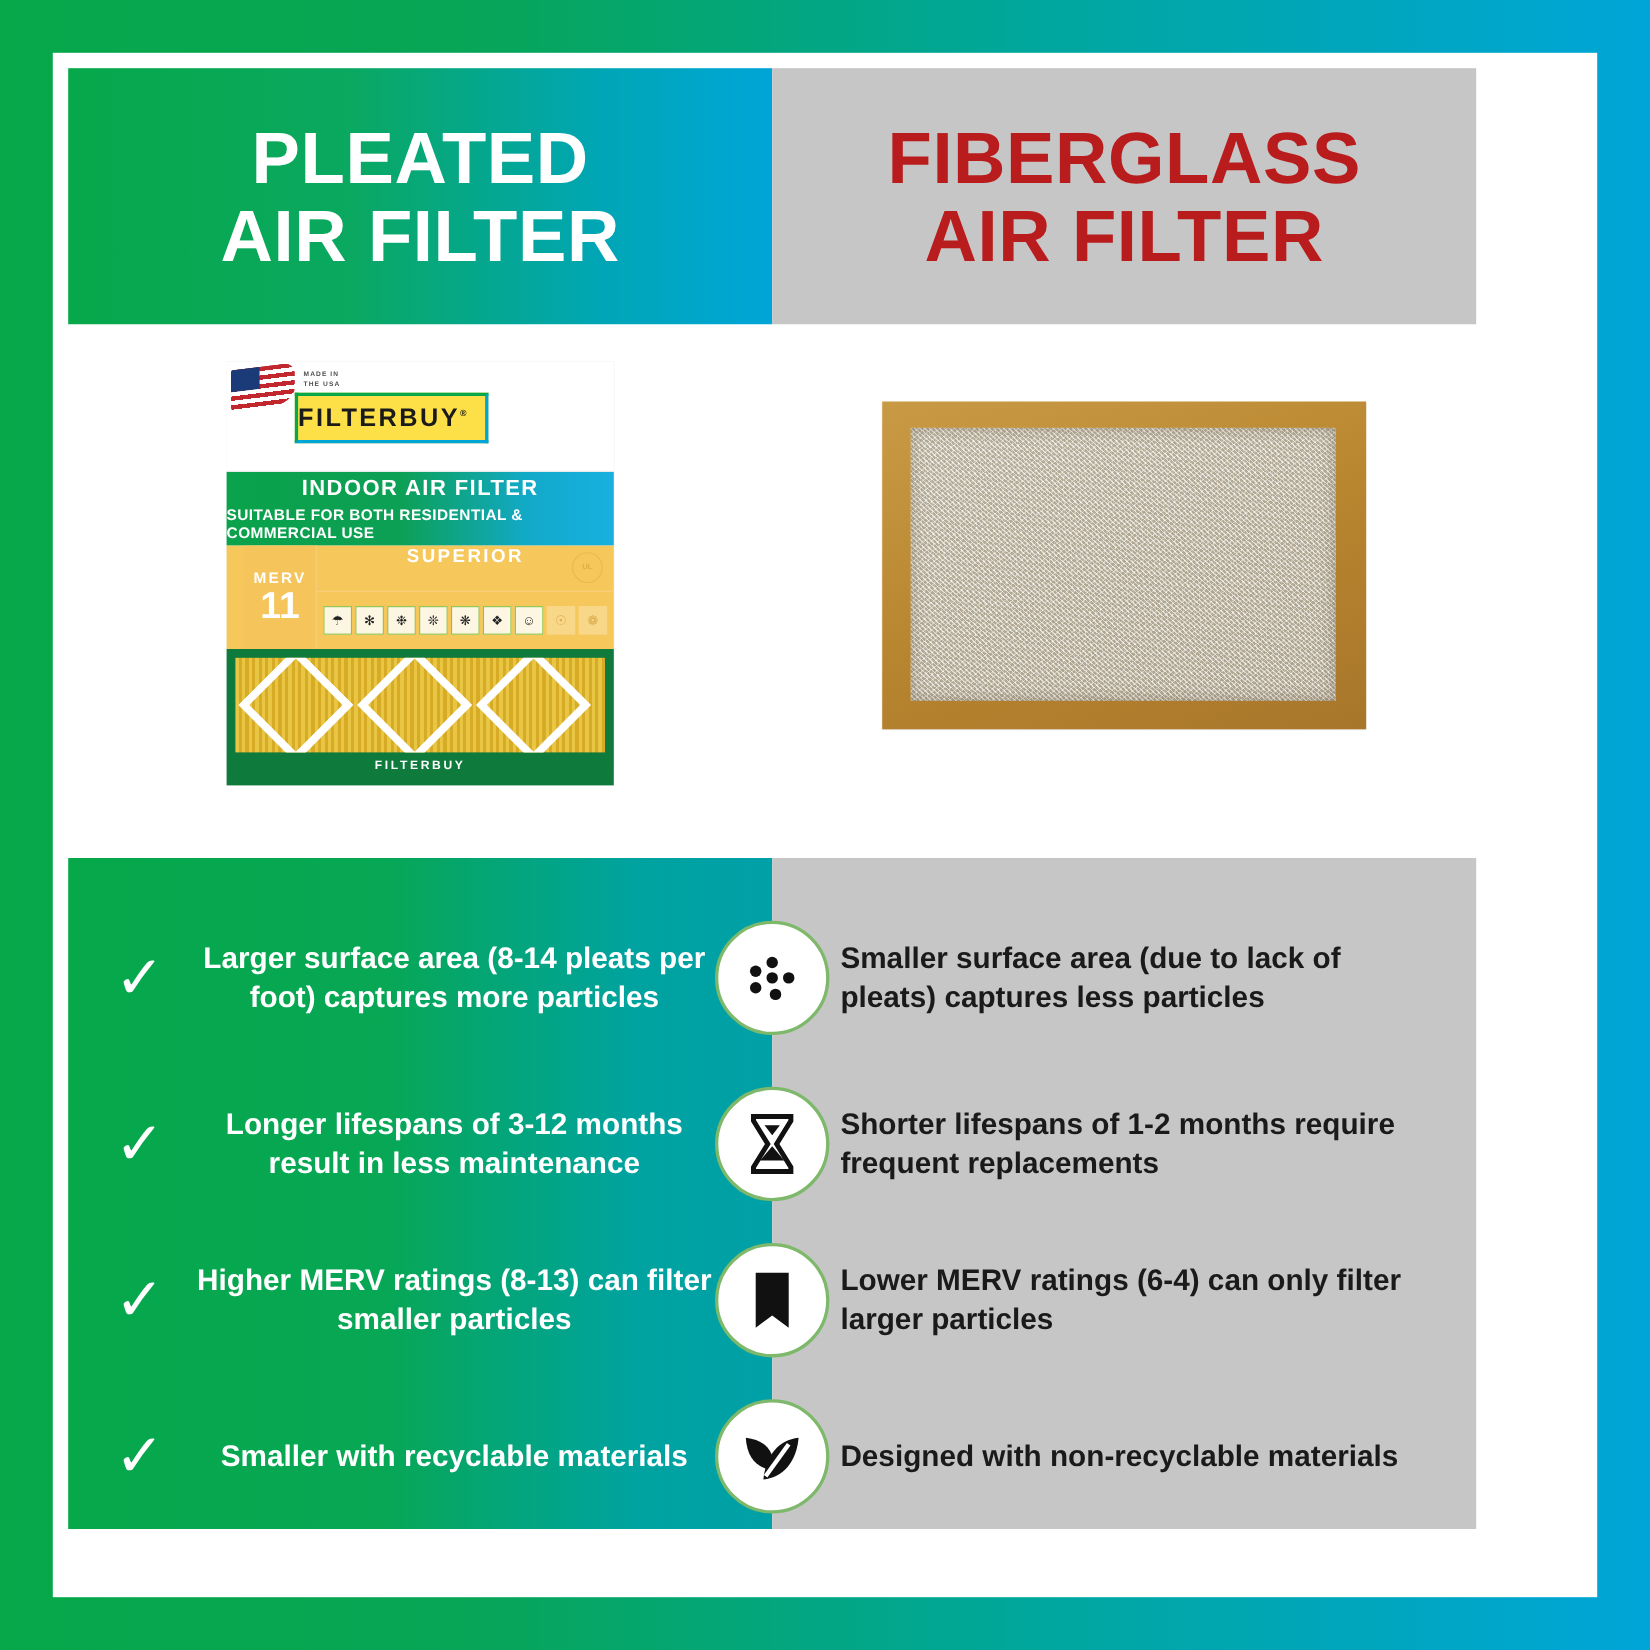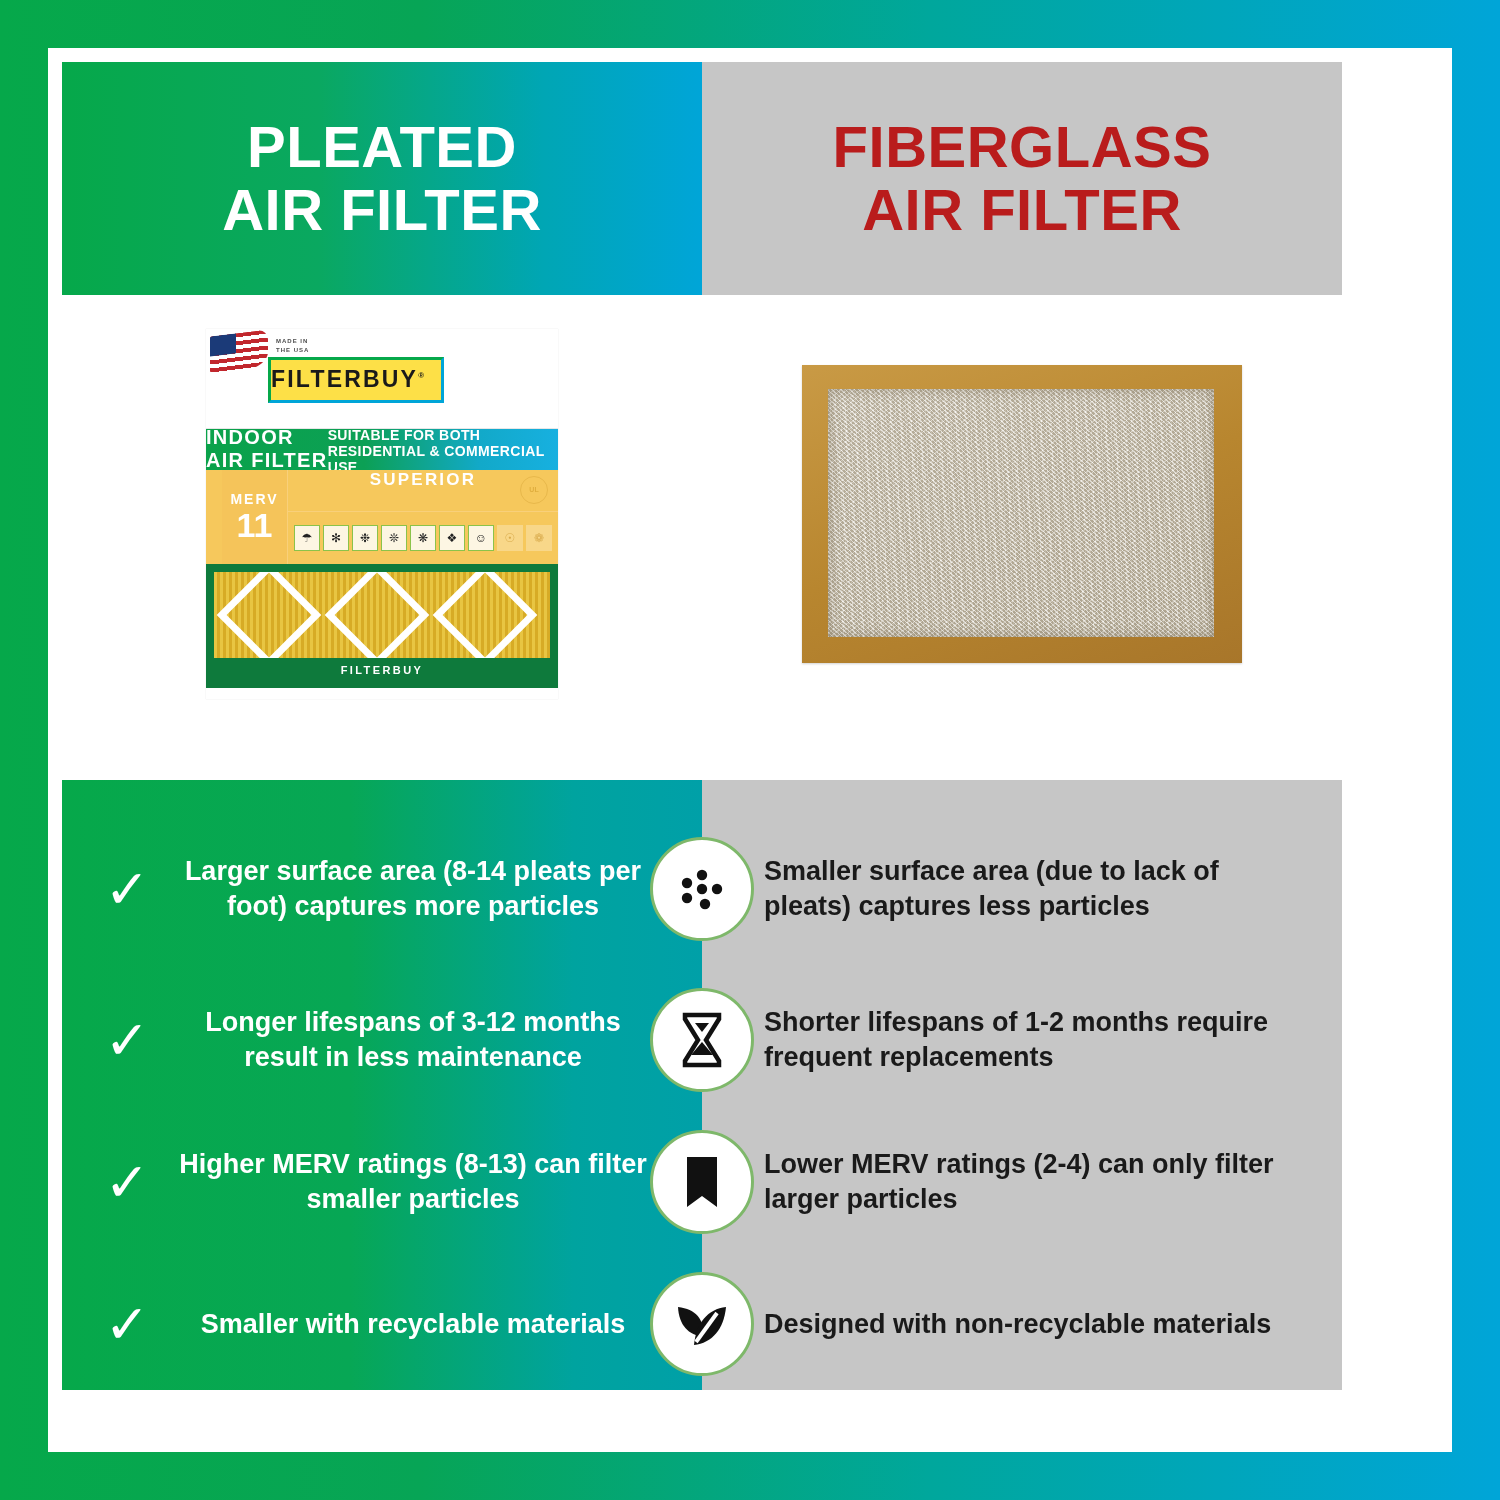--- a/index.html
+++ b/index.html
@@ -44,7 +44,7 @@
   }
   .hdr-title {
     font-weight: bold;
-    font-size: 58px;
+    font-size: 66px;
     line-height: 1.07;
     letter-spacing: 0.5px;
   }

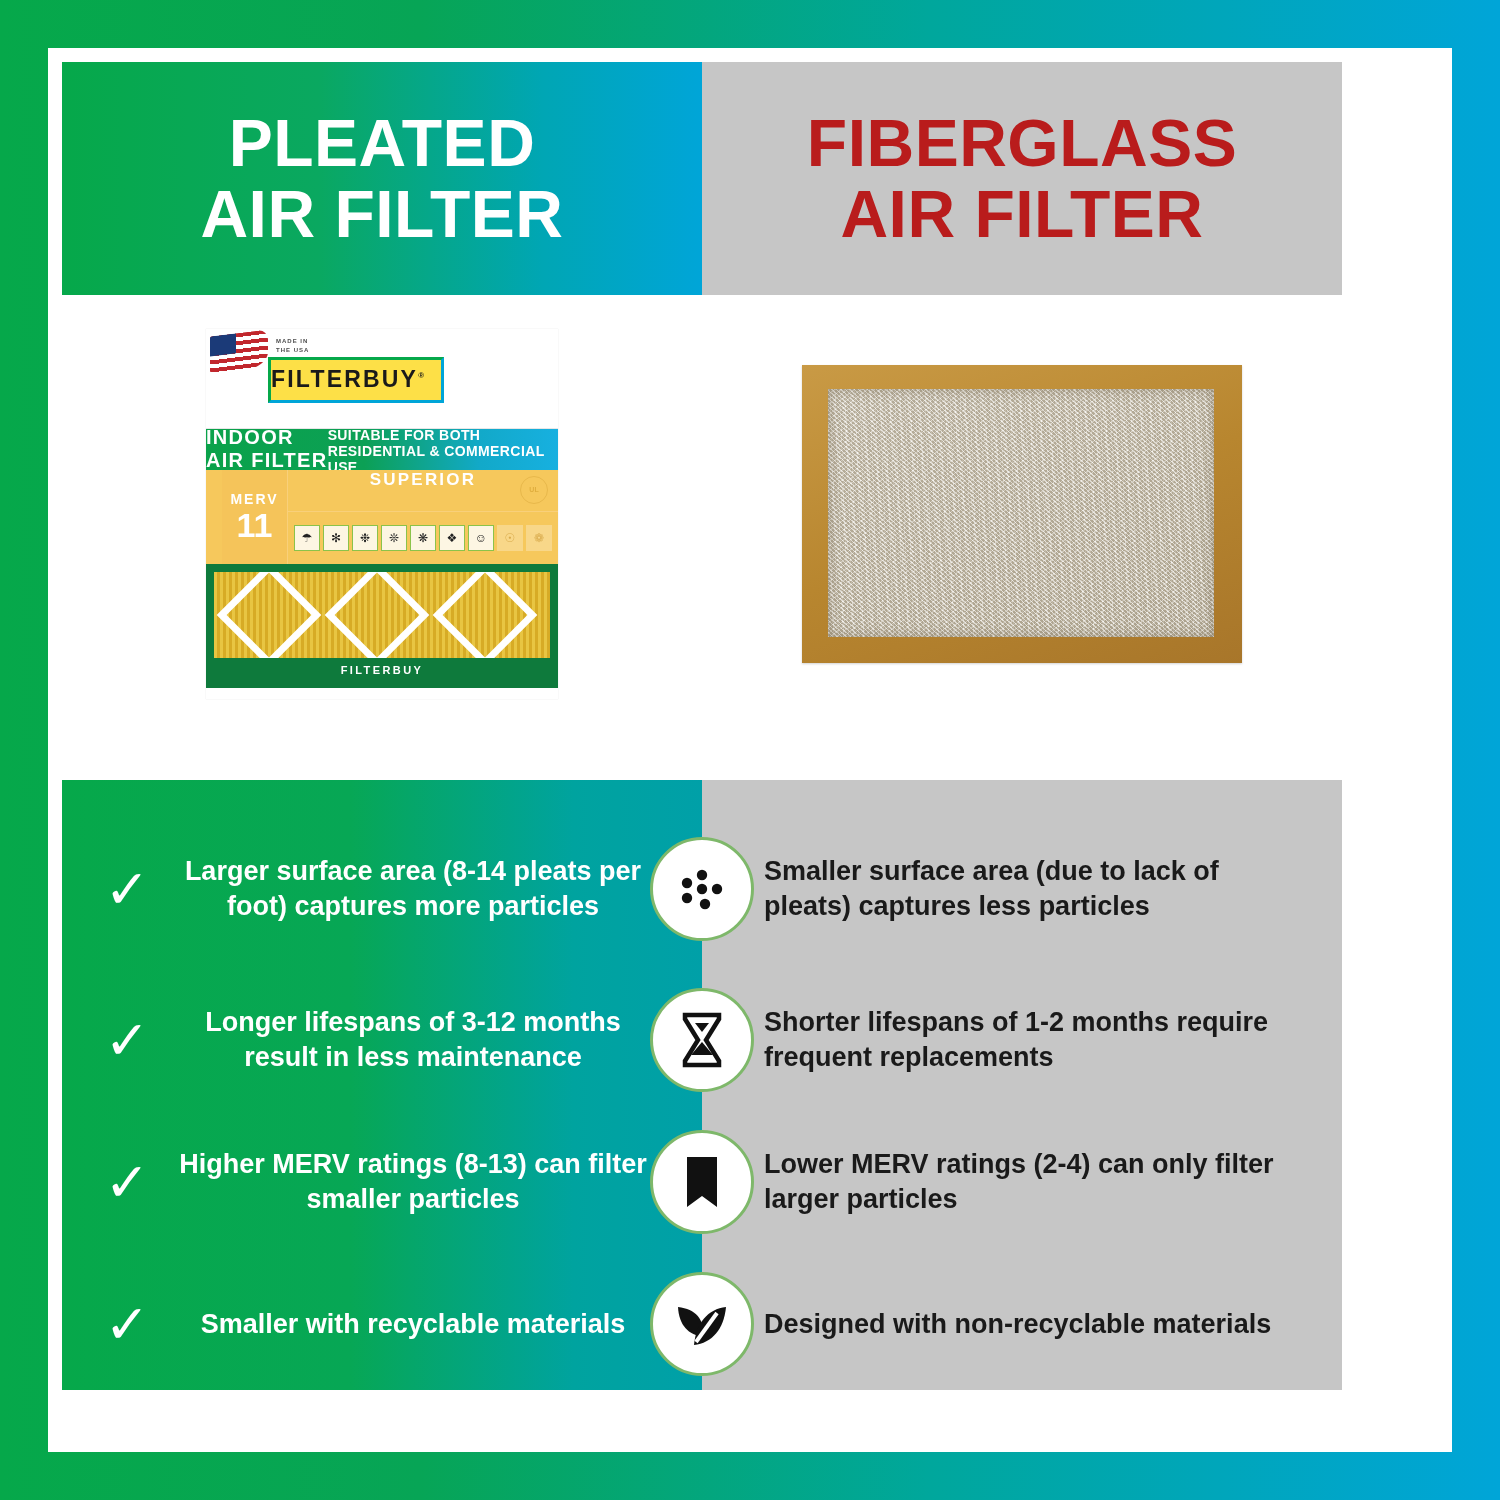--- a/index.html
+++ b/index.html
@@ -114,9 +114,9 @@
   .pkg-logo-text sup { font-size: 8px; vertical-align: super; }
 
   .pkg-band {
-    height: 41px;
+    height: 67px;
     background: linear-gradient(90deg, #0aa24a 0%, #0ca055 45%, #12a9c9 78%, #17b0e0 100%);
-    display: flex; flex-direction: row;
+    display: flex; flex-direction: column;
     align-items: center; justify-content: center;
     color: #ffffff;
   }

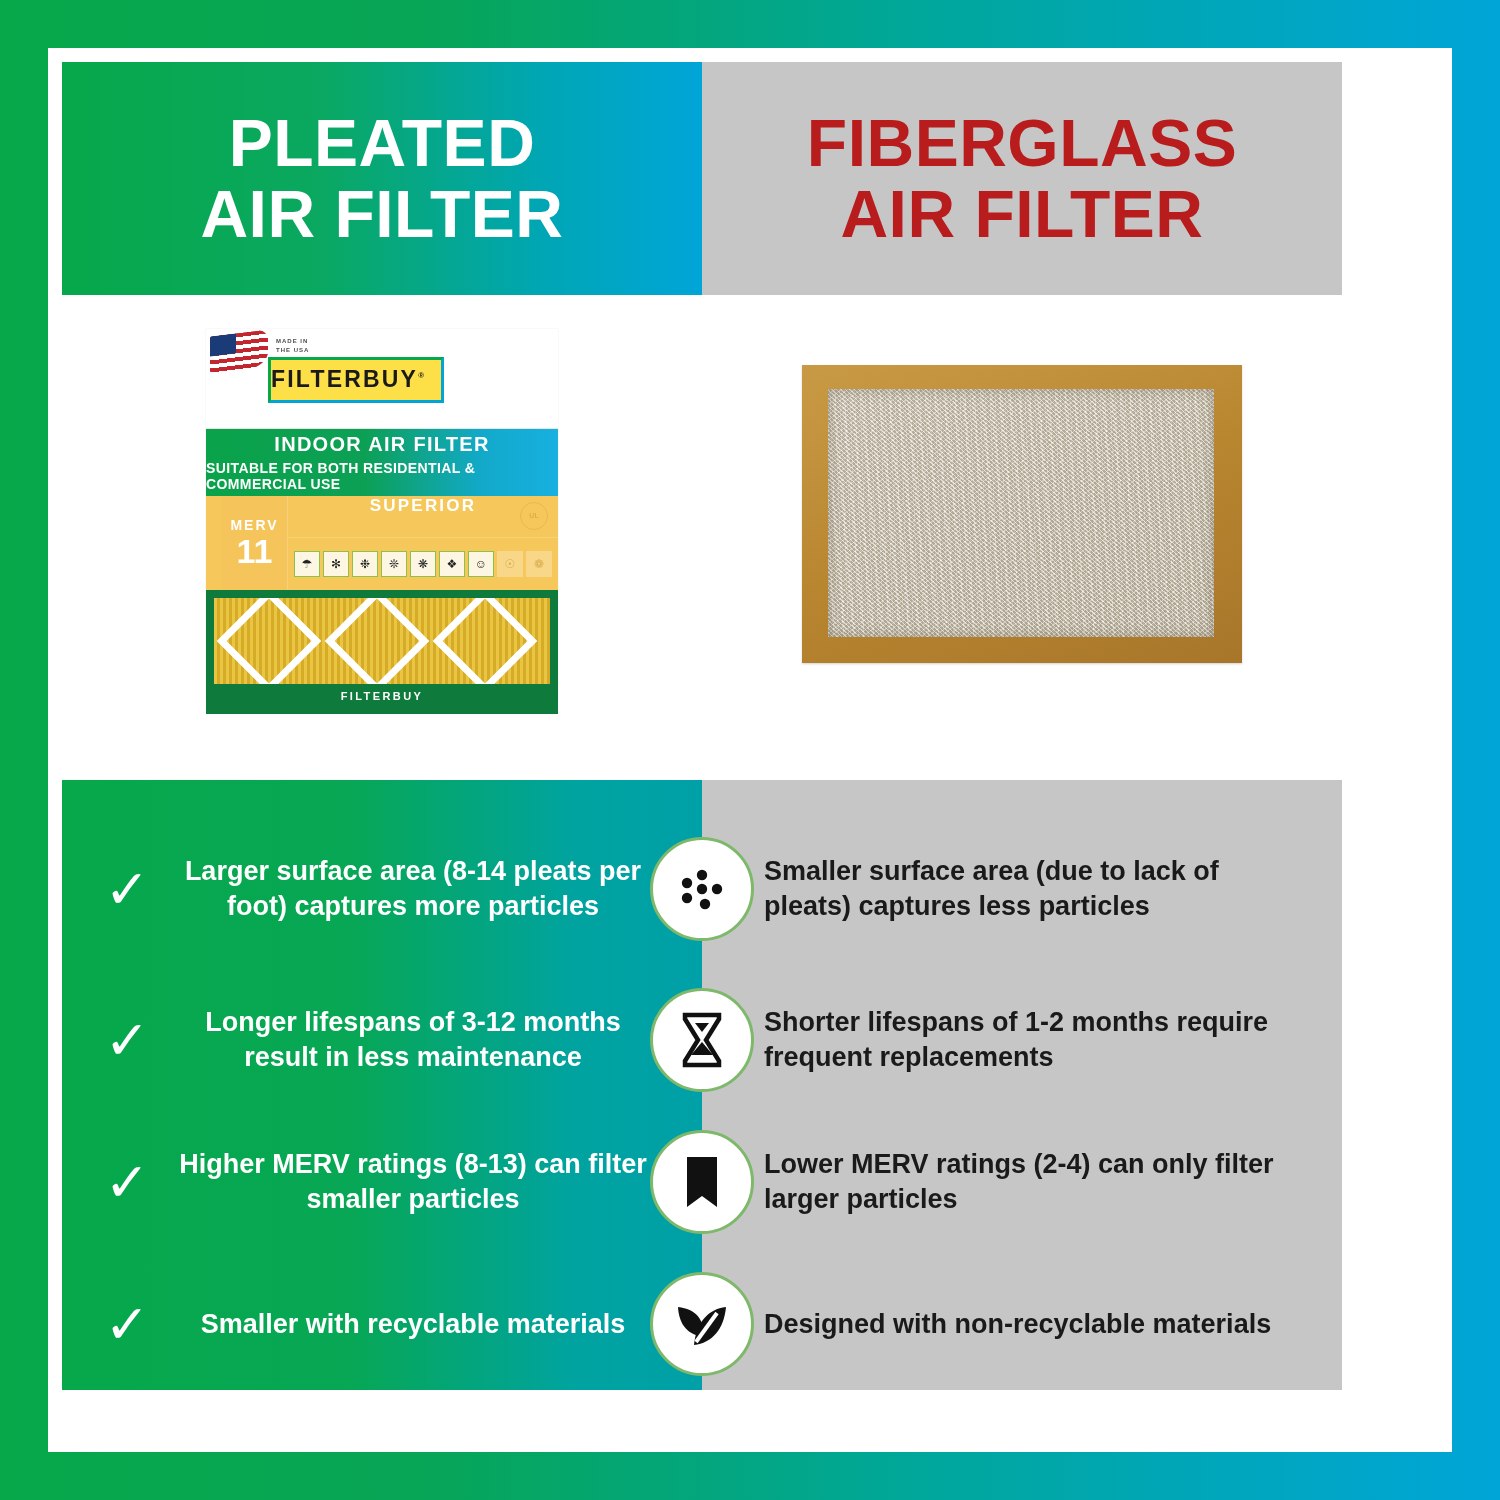--- a/index.html
+++ b/index.html
@@ -428,7 +428,7 @@
         <span class="row-left-text">Higher MERV ratings (8-13) can filter smaller particles</span>
       </div>
       <div class="row-right">
-        <span class="row-right-text">Lower MERV ratings (2-4) can only filter larger particles</span>
+        <span class="row-right-text">Lower MERV ratings (6-4) can only filter larger particles</span>
       </div>
     </div>
     <div class="center-icon" id="ci-3">

